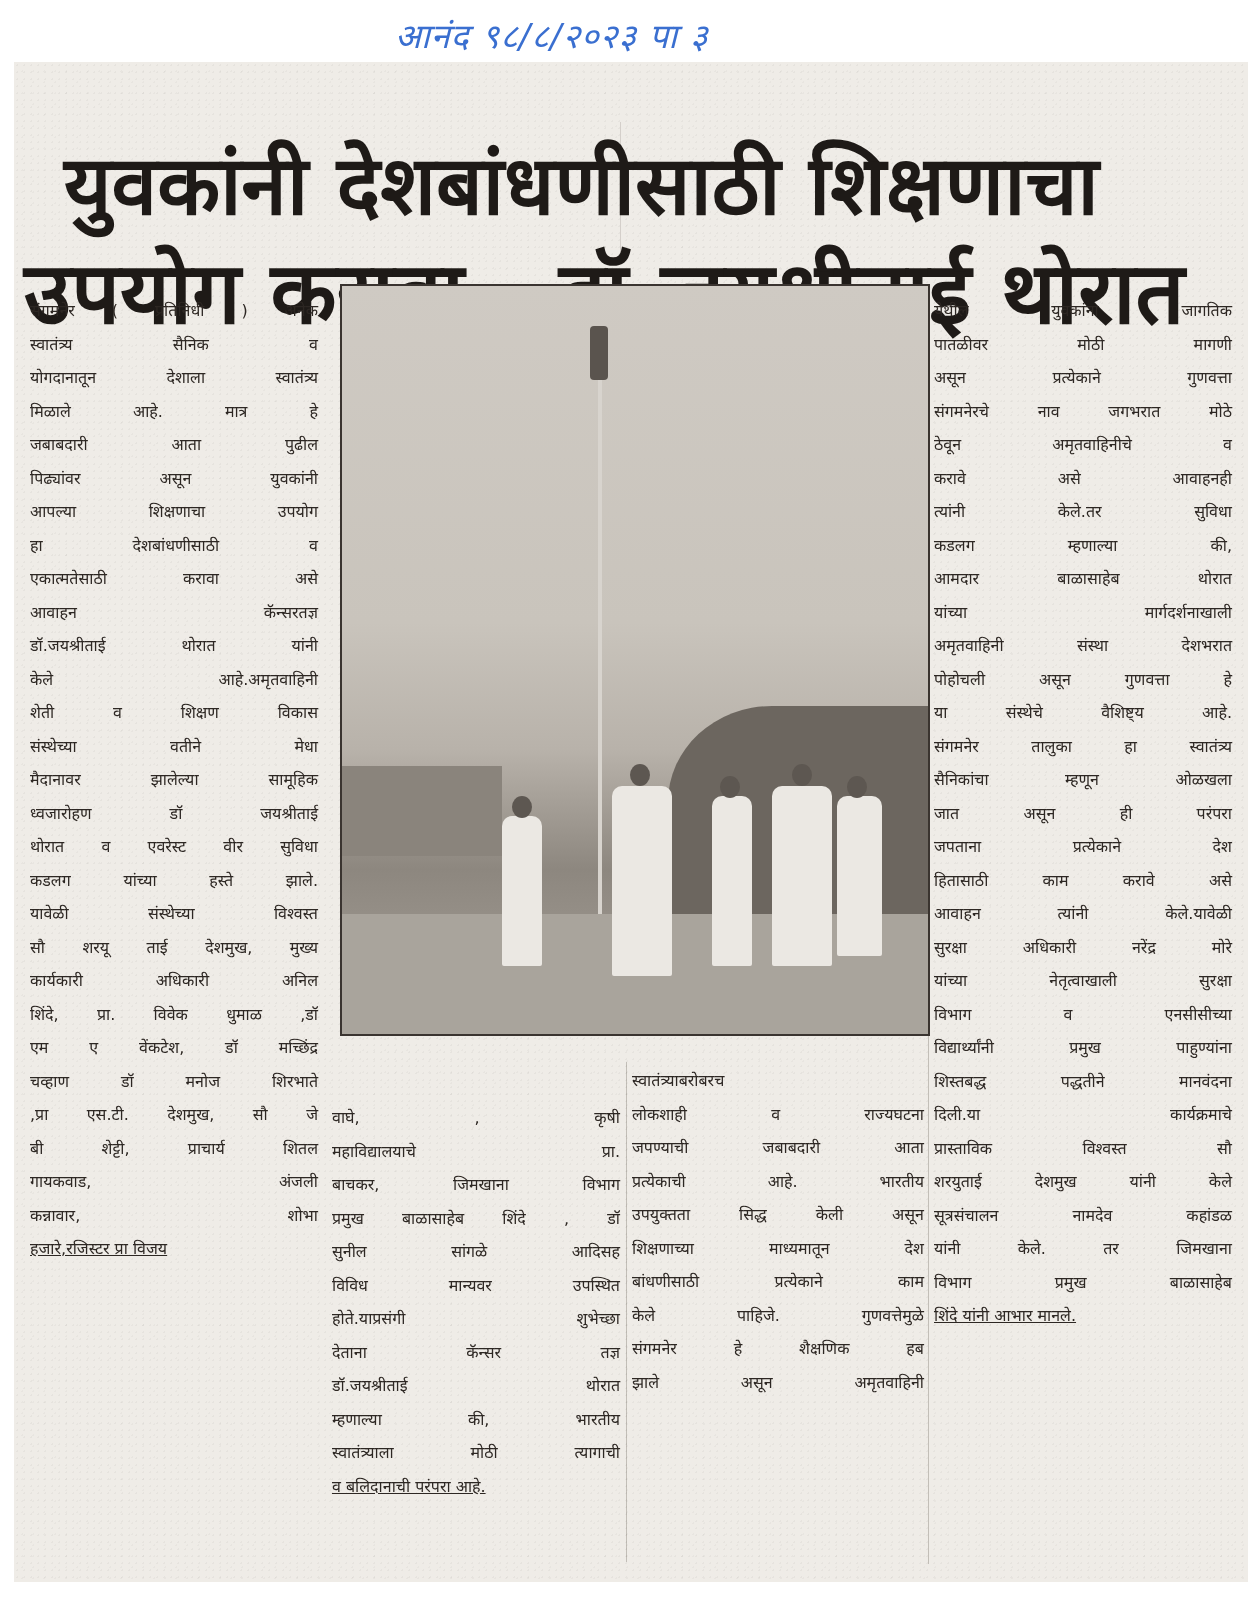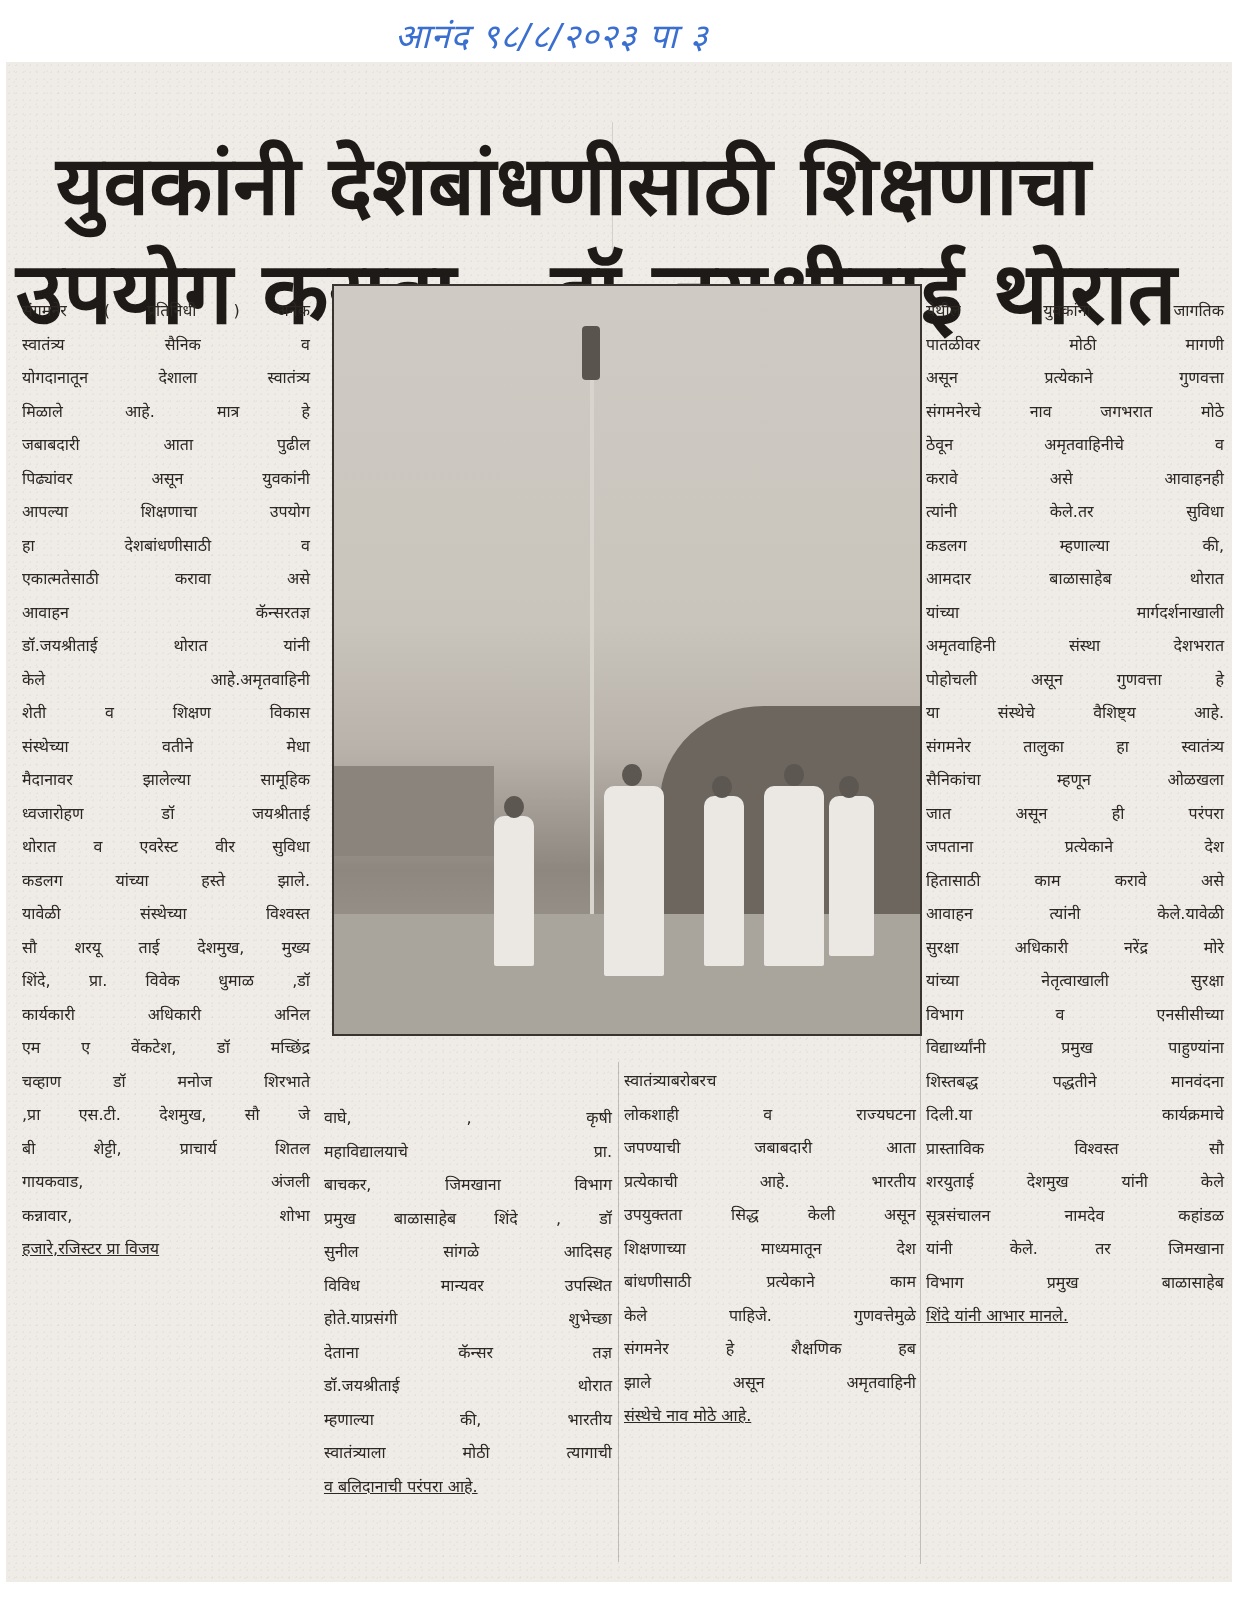--- a/index.html
+++ b/index.html
@@ -16,13 +16,14 @@
       font-style: italic;
     }
     .clip {
-      position: absolute; left: 6px; top: 62px; width: 1226px; height: 1520px;
+      position: absolute; left: 14px; top: 62px; width: 1226px; height: 1520px;
       background: #efece7;
       background-image:
         radial-gradient(rgba(0,0,0,0.04) 1px, transparent 1px),
         radial-gradient(rgba(0,0,0,0.03) 1px, transparent 1px);
       background-size: 7px 7px, 11px 11px;
       background-position: 0 0, 3px 4px;
+      padding-left: 8px;
     }
     .headline {
       position: absolute; left: 0; width: 1226px; text-align: center;

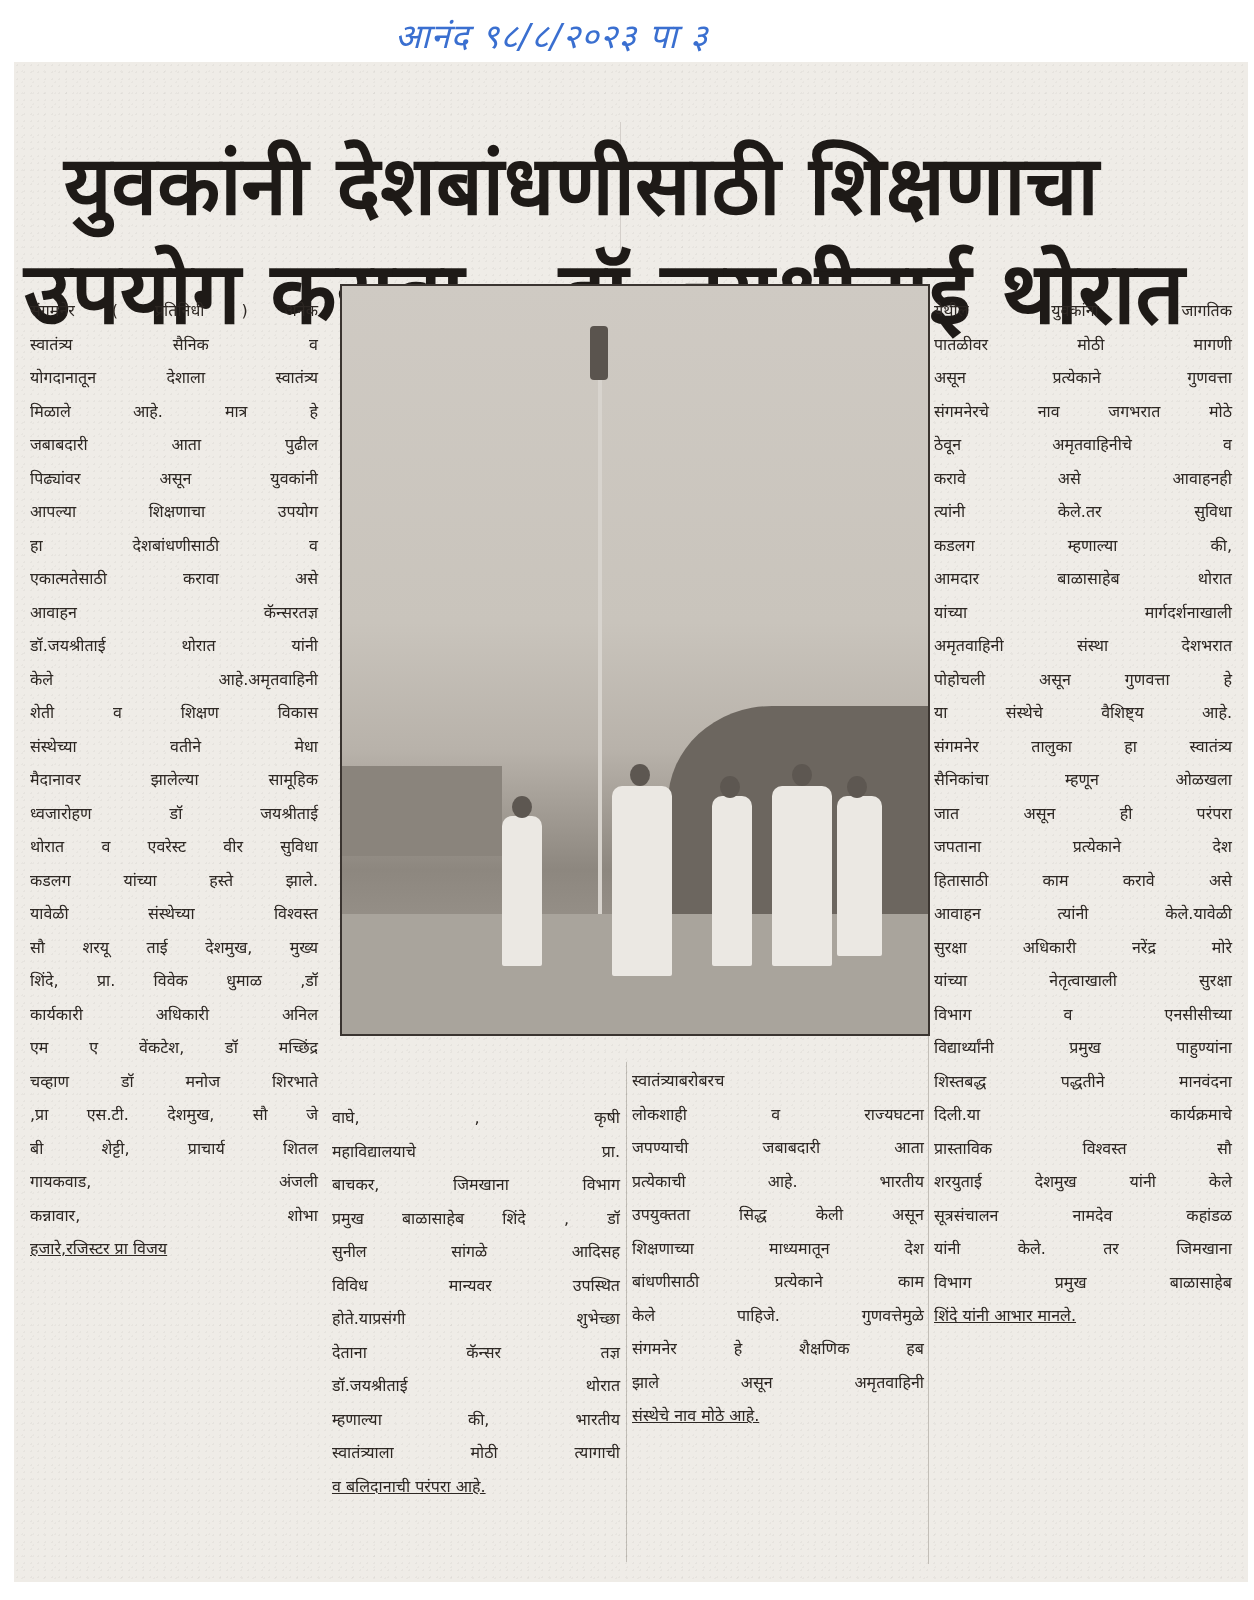--- a/index.html
+++ b/index.html
@@ -98,8 +98,8 @@
       <p>कडलग यांच्या हस्ते झाले.</p>
       <p>यावेळी संस्थेच्या विश्वस्त</p>
       <p>सौ शरयू ताई देशमुख, मुख्य</p>
+      <p>कार्यकारी अधिकारी अनिल</p>
       <p>शिंदे, प्रा. विवेक धुमाळ ,डॉ</p>
-      <p>कार्यकारी अधिकारी अनिल</p>
       <p>एम ए वेंकटेश, डॉ मच्छिंद्र</p>
       <p>चव्हाण डॉ मनोज शिरभाते</p>
       <p>,प्रा एस.टी. देशमुख, सौ जे</p>

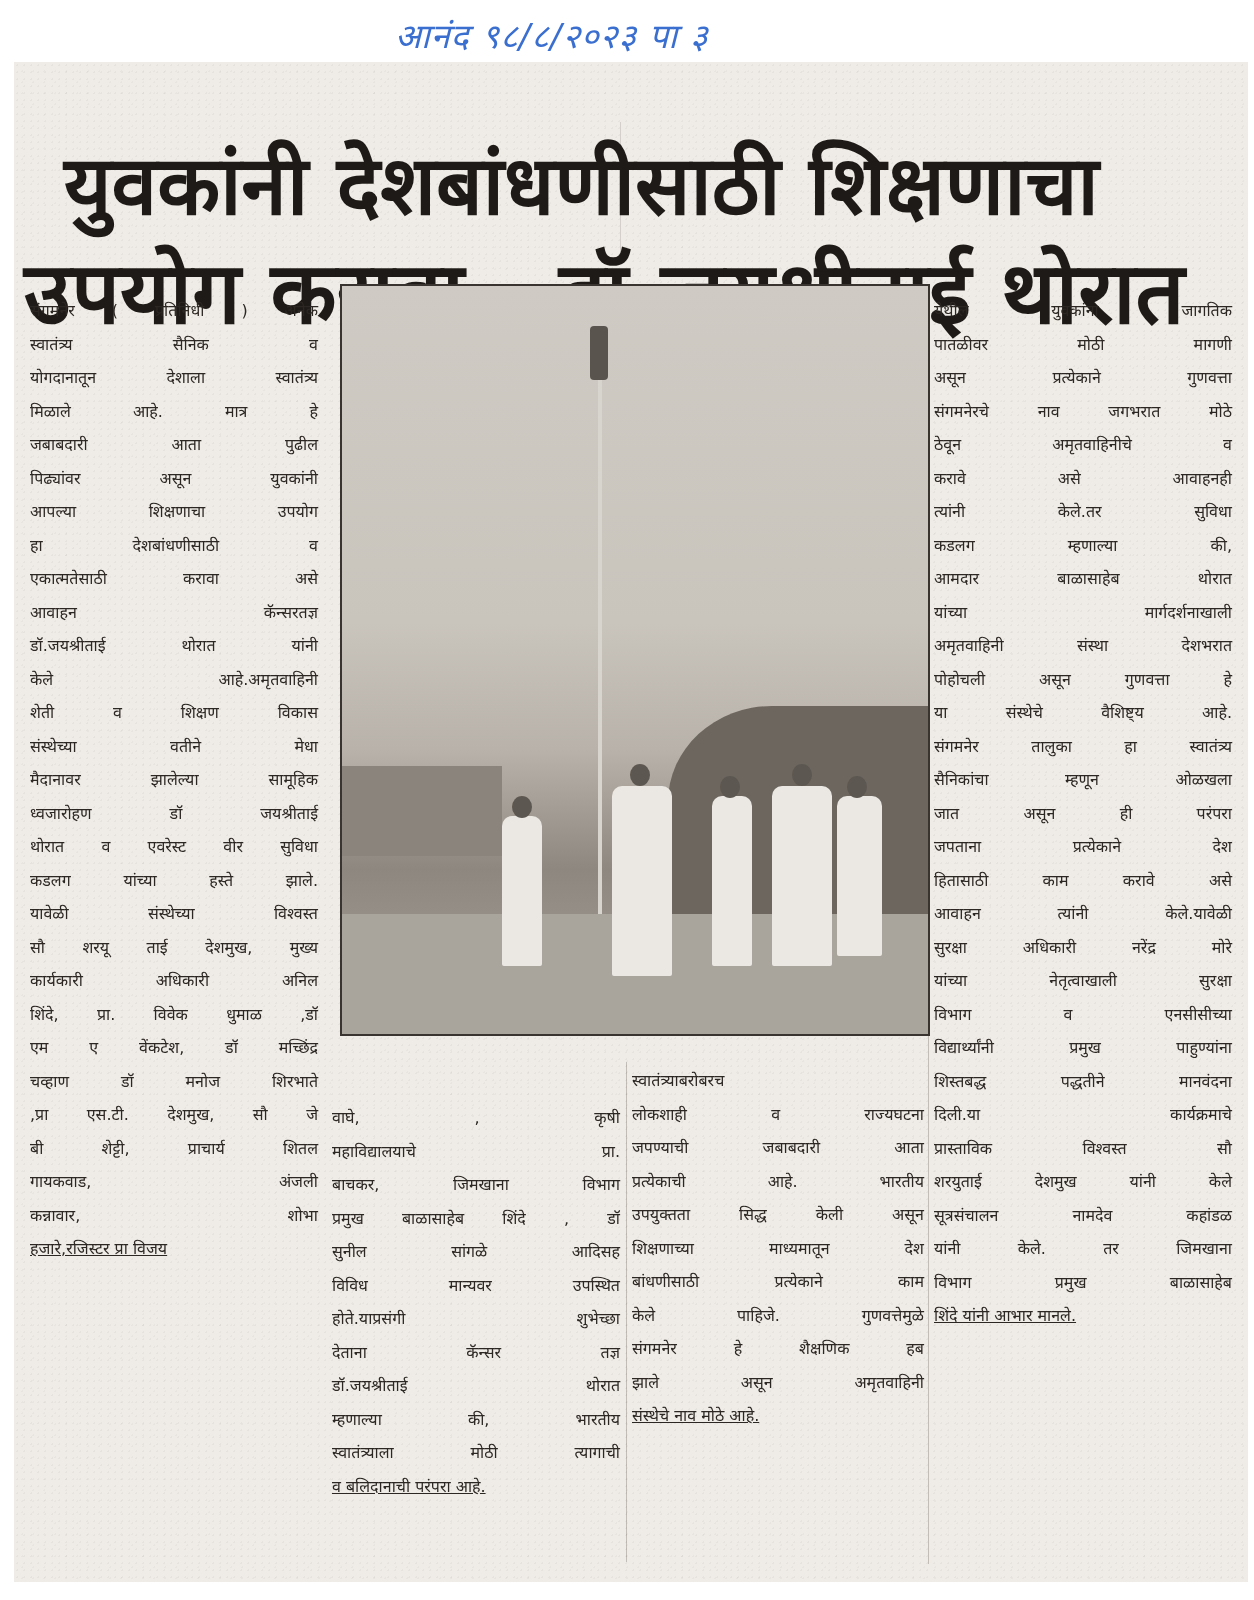--- a/index.html
+++ b/index.html
@@ -152,7 +152,6 @@
       <p>केले पाहिजे. गुणवत्तेमुळे</p>
       <p>संगमनेर हे शैक्षणिक हब</p>
       <p>झाले असून अमृतवाहिनी</p>
-      <p class="last">संस्थेचे नाव मोठे आहे.</p>
     </div>
   <div class="col col-right">
       <p>येथील युवकांना जागतिक</p>

